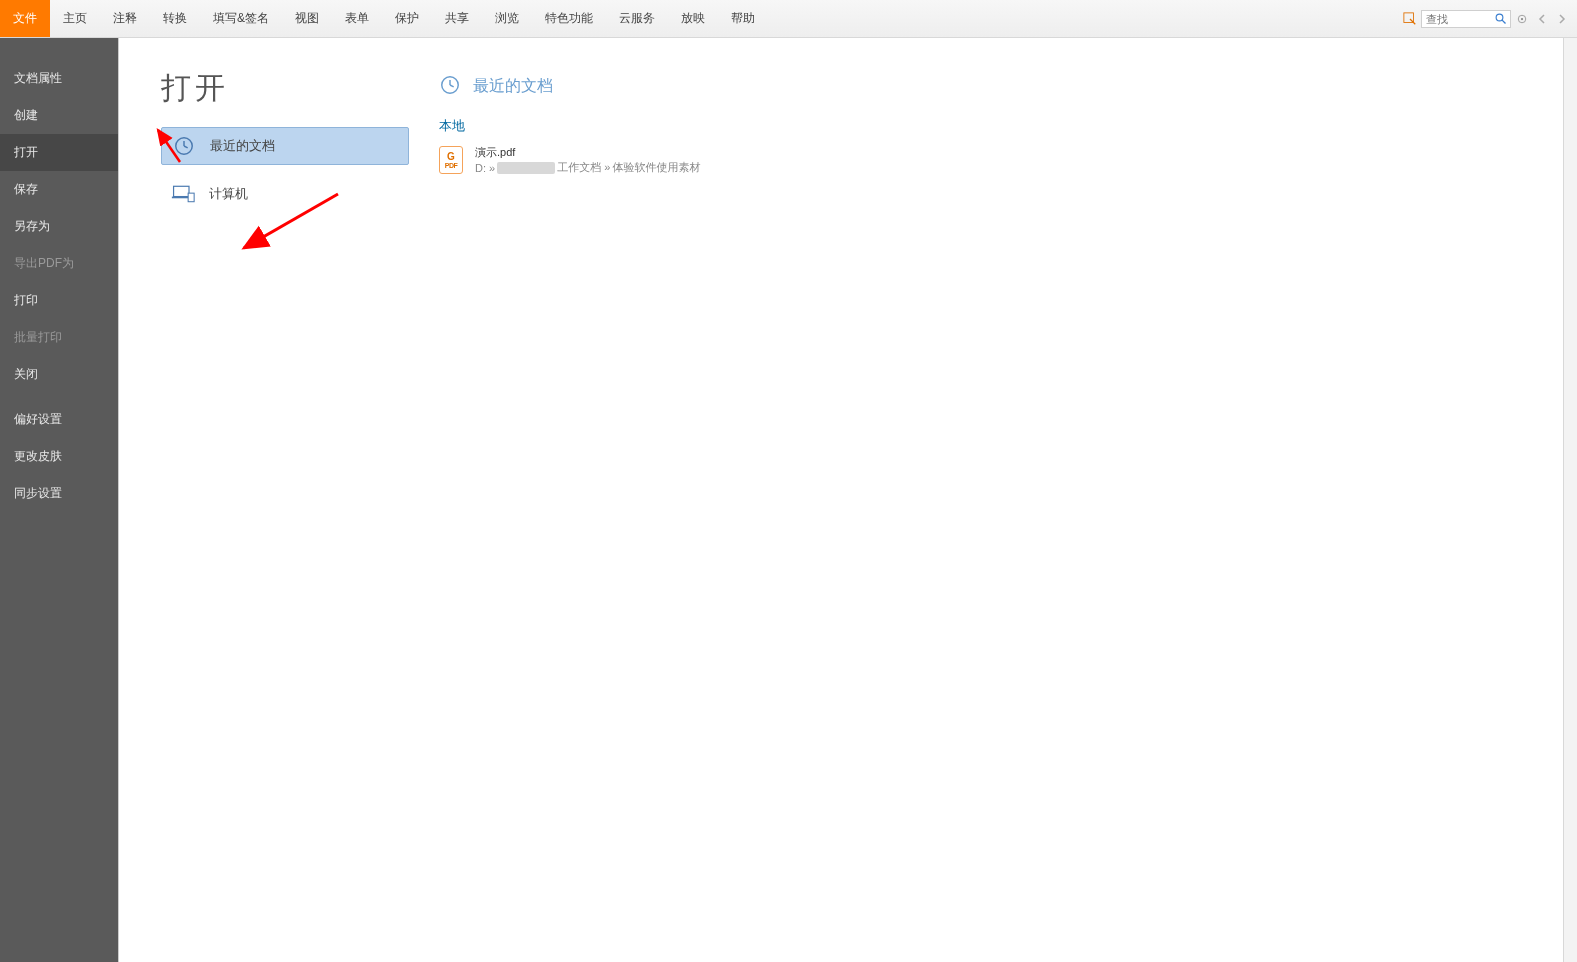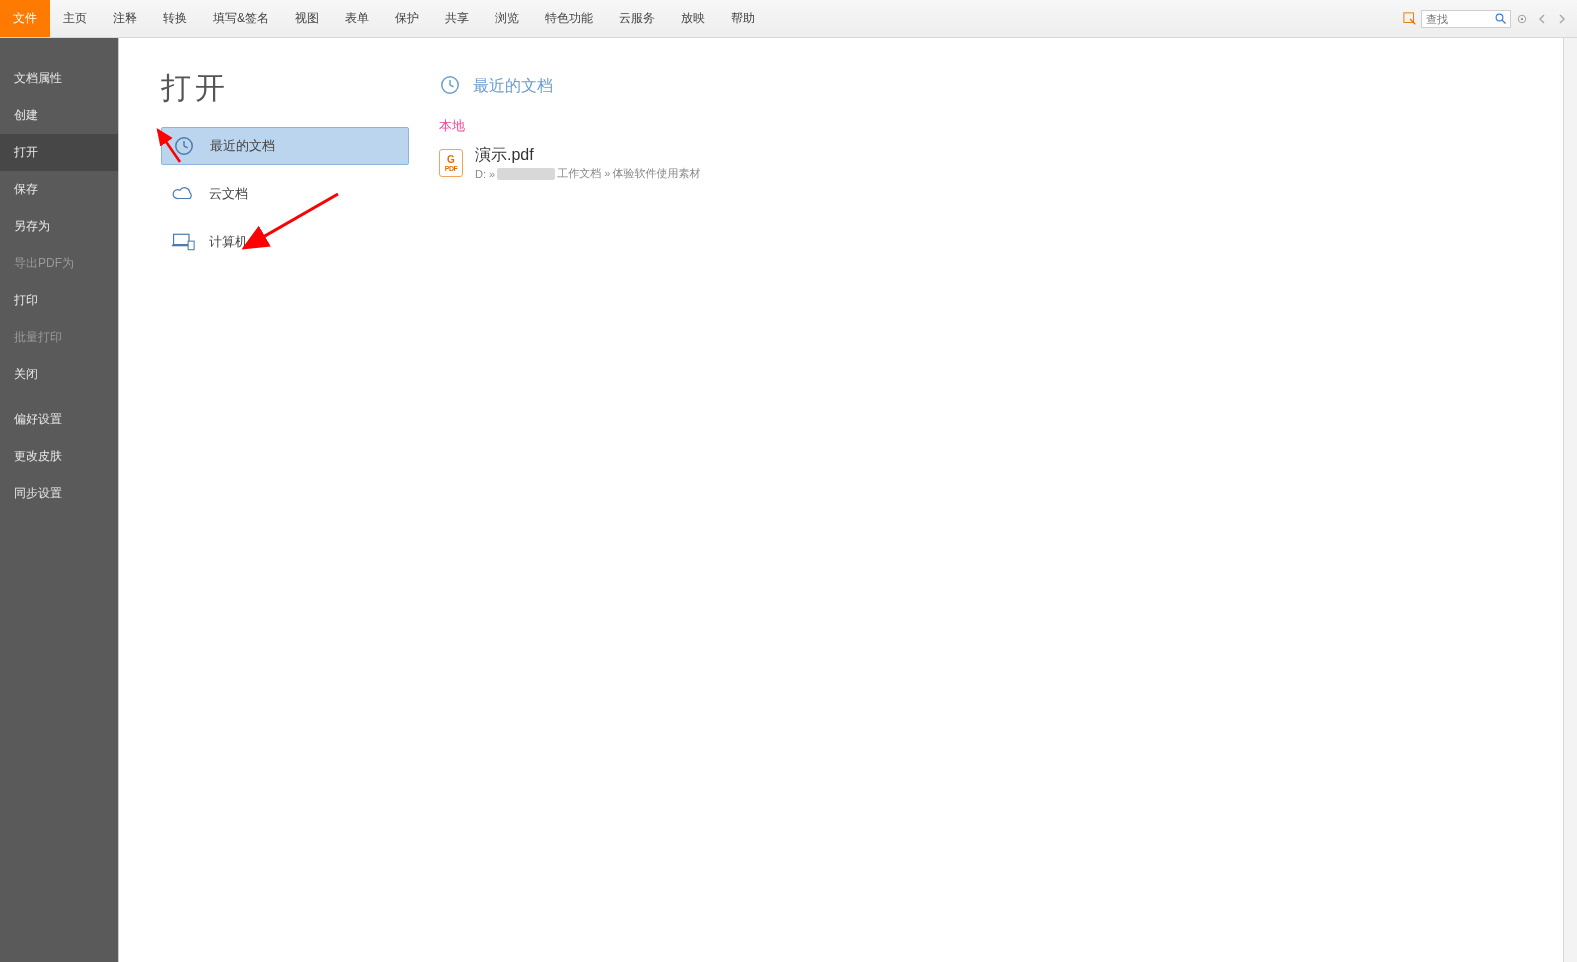--- a/index.html
+++ b/index.html
@@ -39,7 +39,7 @@
     .panel-right { flex: 1; padding: 36px 0 0 30px; border-right: 1px solid #c8c8c8; }
     .recent-header { display: flex; align-items: center; gap: 12px; color: #6a9ecf; margin-bottom: 18px; }
     .recent-title { font-size: 16px; }
-    .section-lbl { font-size: 13px; color: #ec4899; margin-bottom: 6px; }
+    .section-lbl { font-size: 13px; color: #0369a1; margin-bottom: 6px; }
     
     .file-row { display: flex; align-items: center; gap: 12px; padding: 4px 0; cursor: pointer; }
     .fi-icon { width: 24px; height: 28px; border: 1px solid #f5a35a; border-radius: 3px; display: flex; flex-direction: column; align-items: center; justify-content: center; background: #fff; }

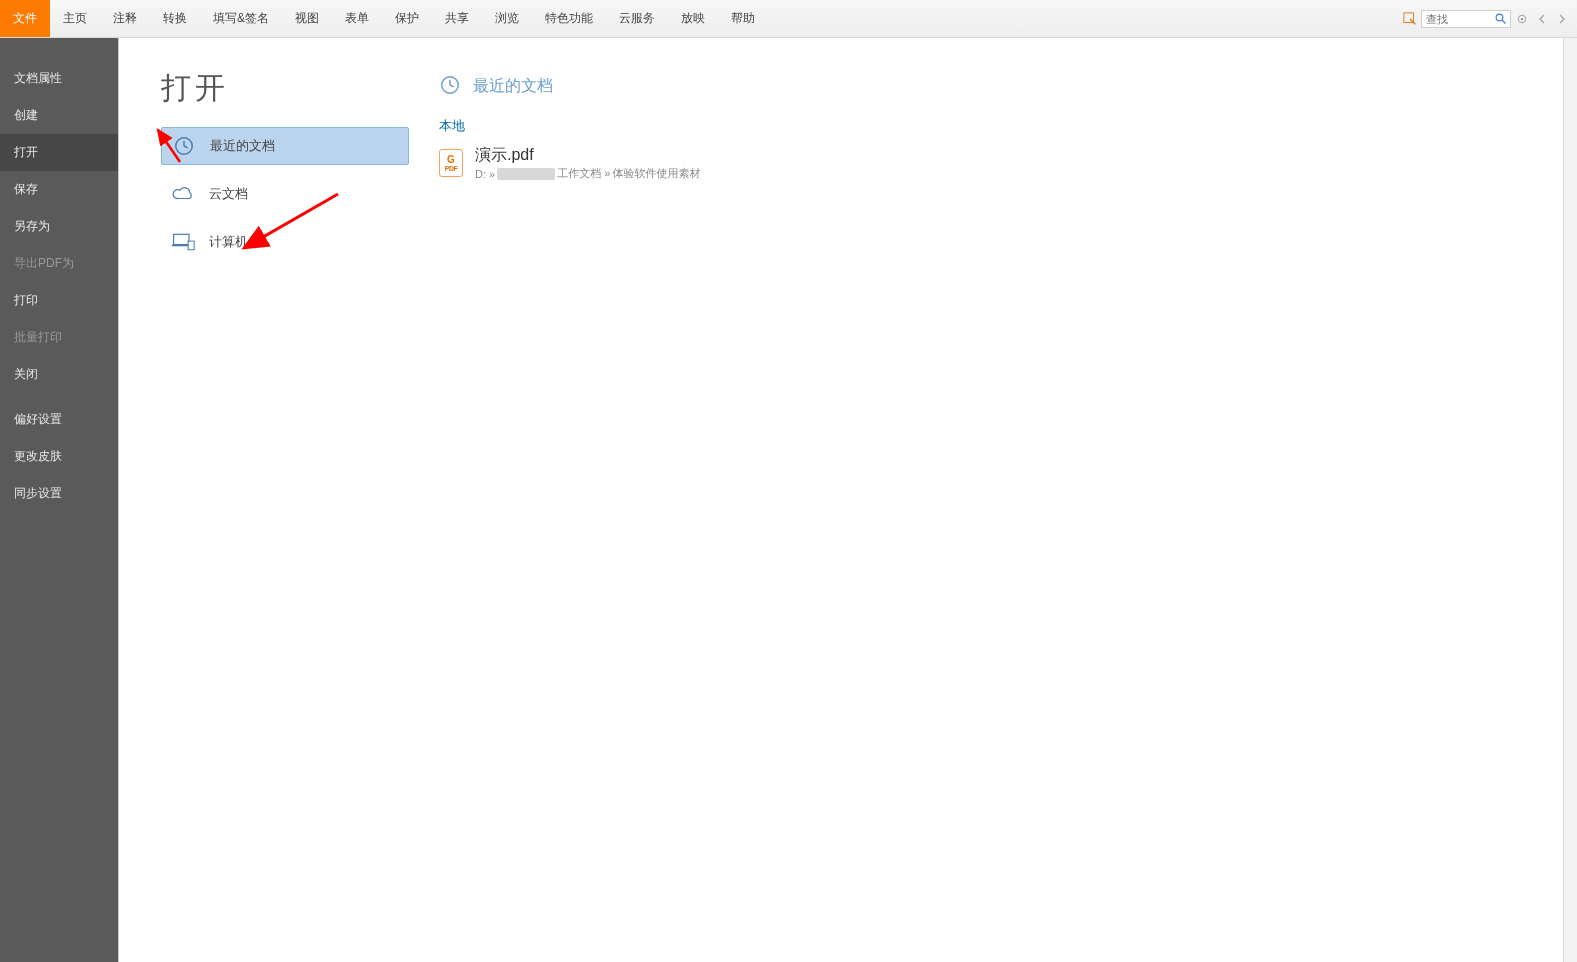--- a/index.html
+++ b/index.html
@@ -46,7 +46,7 @@
     .fi-icon-badge { font-size: 7px; color: #e07000; font-weight: bold; letter-spacing: -0.5px; }
     .fi-icon-o { color: #e07000; font-size: 10px; font-weight: bold; }
     .fi-texts { display: flex; flex-direction: column; }
-    .fi-name { font-size: 16px; color: #333; }
+    .fi-name { font-size: 11px; color: #333; }
     .fi-path { font-size: 11px; color: #888; display: flex; align-items: center; gap: 2px; }
     .fi-path .blur { background: #d8d8d8; color: transparent; border-radius: 2px; padding: 0 18px; user-select: none; }
     

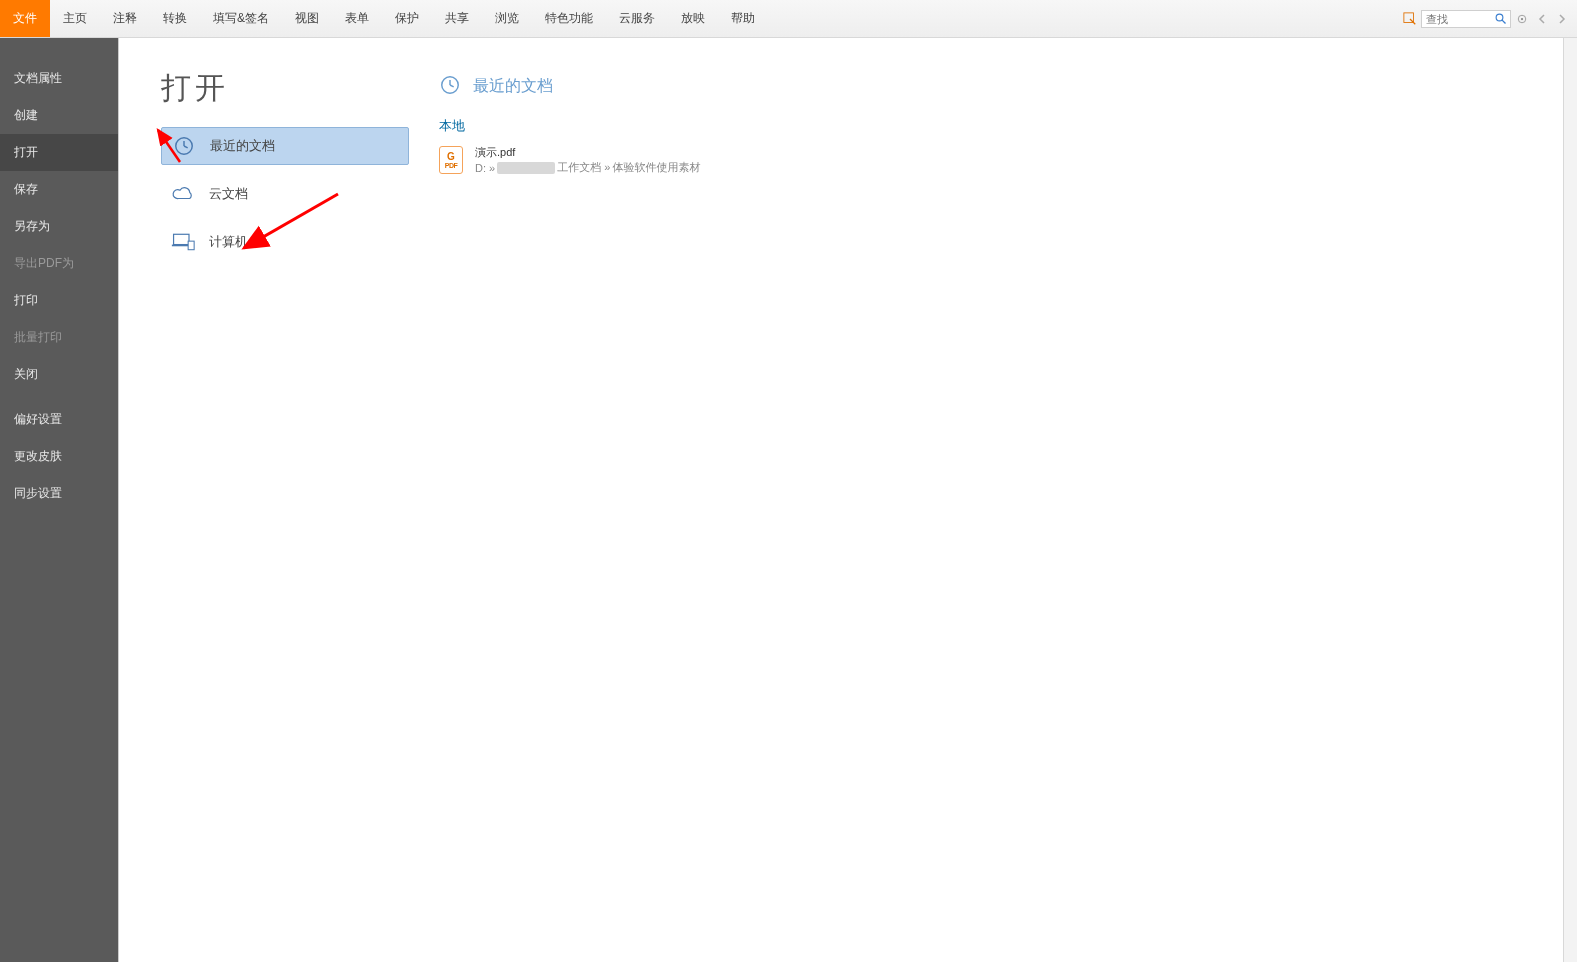--- a/index.html
+++ b/index.html
@@ -149,14 +149,6 @@
         </div>
         <div class="loc-item">
           <span class="loc-icon">
-            <svg width="24" height="18" viewBox="0 0 32 20">
-                <path d="M10 16a6 6 0 1 1 2-11 7 7 0 0 1 13 3 5 5 0 0 1 0 8z" fill="none" stroke="#4b7ab0" stroke-width="1.6"></path>
-              </svg>
-          </span>
-          <span class="loc-label">云文档</span>
-        </div>
-        <div class="loc-item">
-          <span class="loc-icon">
             <svg width="24" height="20" viewBox="0 0 28 22">
                 <rect x="3" y="2" width="18" height="12" fill="none" stroke="#4b7ab0" stroke-width="1.4"></rect>
                 <rect x="1" y="14" width="22" height="2" fill="#4b7ab0"></rect>

